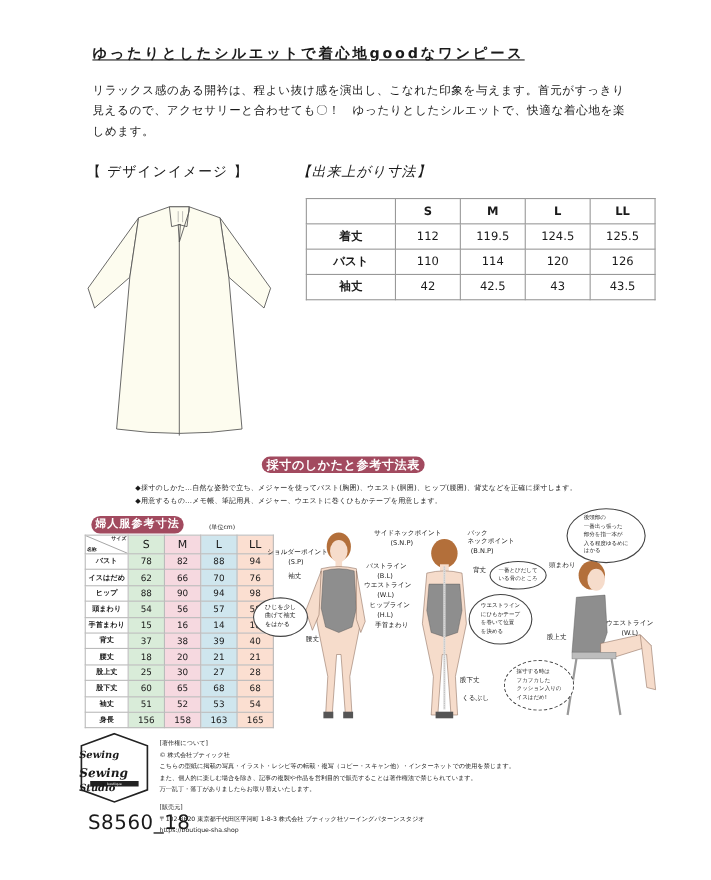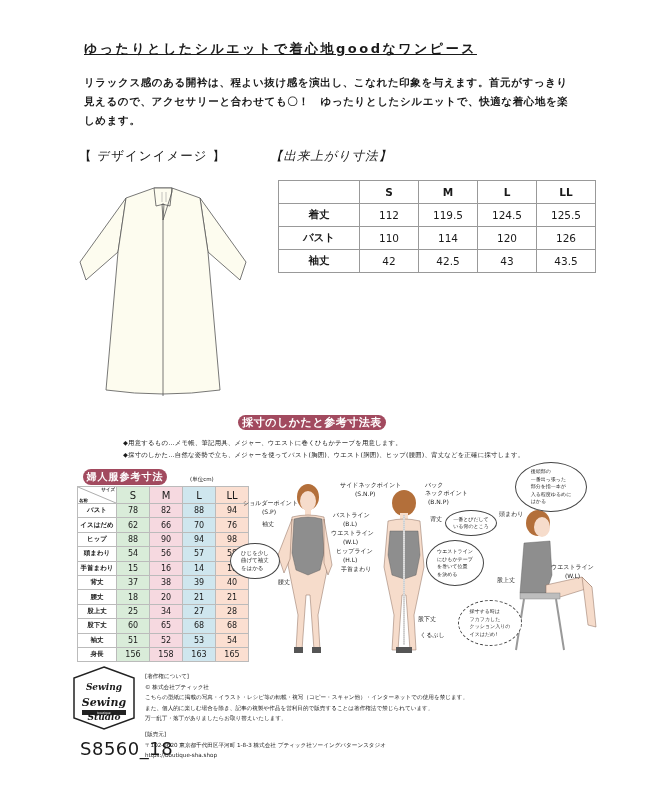--- a/index.html
+++ b/index.html
@@ -6,7 +6,7 @@
   body{width:646px;height:800px;position:relative;overflow:hidden;font-family:"DejaVu Sans","Liberation Sans",sans-serif;color:#1a1a1a;}
   .abs{position:absolute;}
   .title{left:84px;top:40px;font-size:13px;font-weight:bold;letter-spacing:2.5px;text-decoration:underline;}
-  .desc{left:84px;top:73px;width:490px;font-size:10.5px;line-height:19px;letter-spacing:0.6px;font-weight:bold;}
+  .desc{left:84px;top:73px;width:490px;font-size:10.5px;line-height:19px;letter-spacing:0.6px;}
   .sec-h{font-size:12.5px;letter-spacing:1px;}
   .sh1{left:79px;top:148px;}
   .sh2{left:270px;top:148px;font-style:italic;}

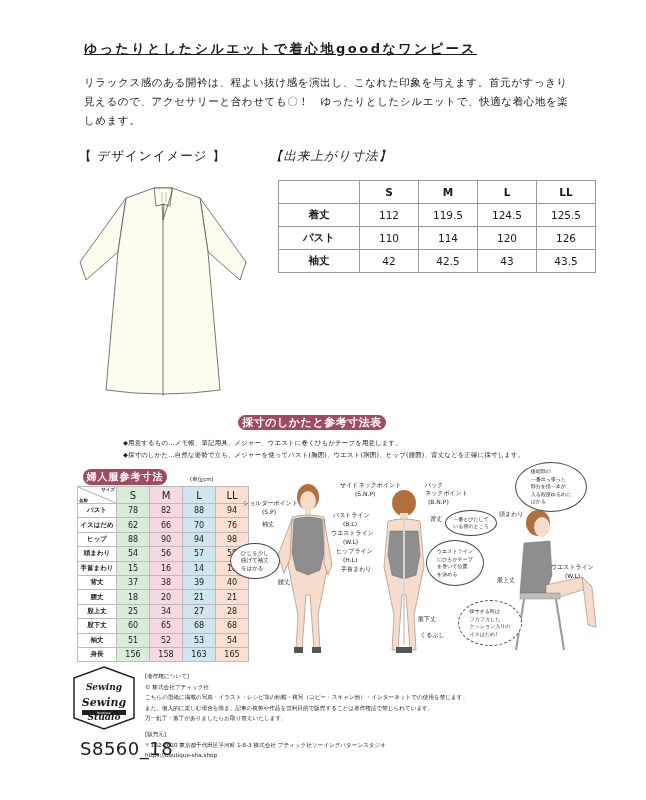--- a/index.html
+++ b/index.html
@@ -104,8 +104,8 @@
 
 <div class="abs pill pill1">採寸のしかたと参考寸法表</div>
 <div class="abs bullets">
+  <div>◆採寸のしかた…自然な姿勢で立ち、メジャーを使ってバスト(胸囲)、ウエスト(胴囲)、ヒップ(腰囲)、背丈などを正確に採寸します。</div>
   <div>◆用意するもの…メモ帳、筆記用具、メジャー、ウエストに巻くひもかテープを用意します。</div>
-  <div>◆採寸のしかた…自然な姿勢で立ち、メジャーを使ってバスト(胸囲)、ウエスト(胴囲)、ヒップ(腰囲)、背丈などを正確に採寸します。</div>
 </div>
 
 <div class="abs pill pill2">婦人服参考寸法表</div>

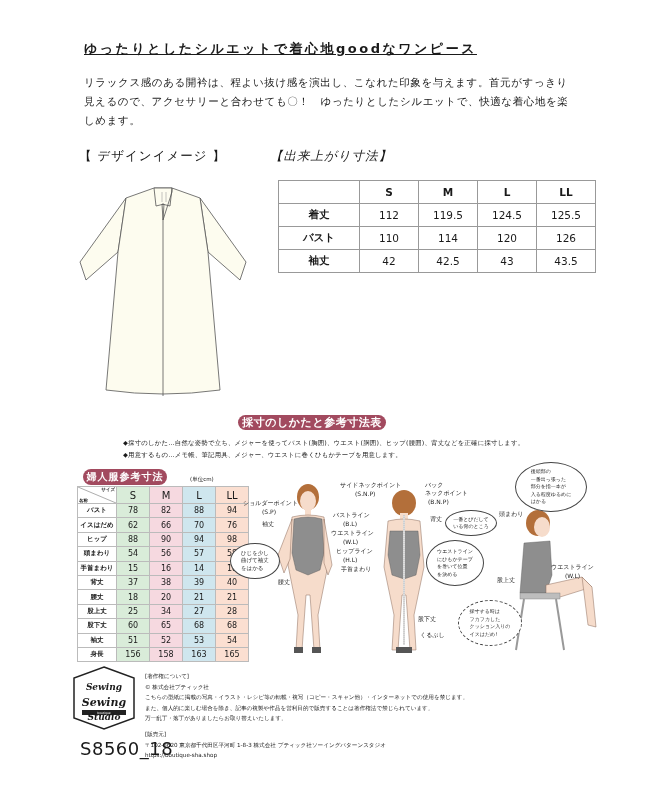--- a/index.html
+++ b/index.html
@@ -179,7 +179,7 @@
   <tr>
         <td class="rh">股上丈</td>
         <td class="s">25</td>
-        <td class="m">34</td>
+        <td class="m">30</td>
         <td class="l">27</td>
         <td class="ll">28</td>
       </tr>

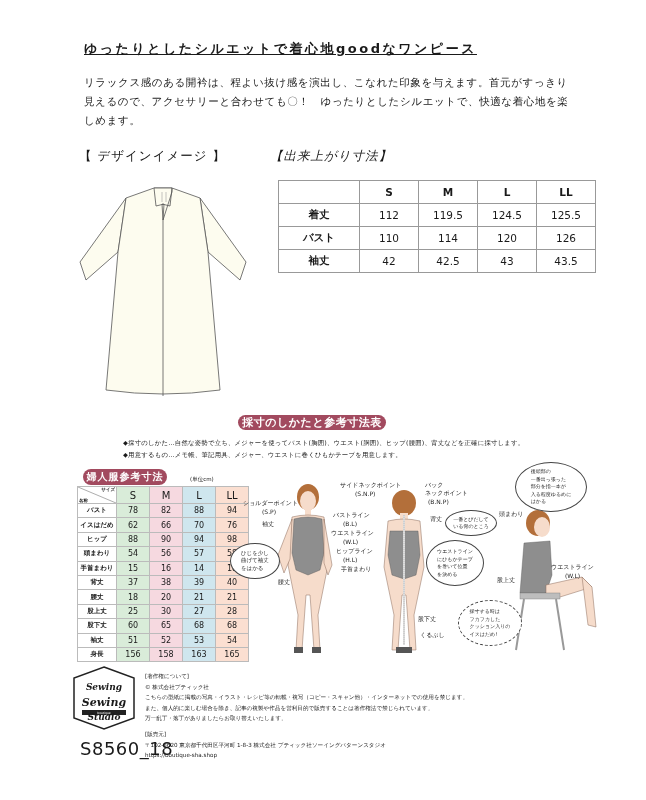--- a/index.html
+++ b/index.html
@@ -291,7 +291,7 @@
   <polygon points="32,1 62,12 62,52 32,63 2,52 2,12" fill="#fff" stroke="#222" stroke-width="1.5"></polygon>
   <rect x="10" y="44" width="44" height="5" fill="#222"></rect>
 </svg>
-<div class="abs" style="left:72px;top:680px;width:64px;text-align:center;font-family:'DejaVu Serif',serif;font-style:italic;font-weight:bold;line-height:15px;">
+<div class="abs" style="left:72px;top:680px;width:64px;text-align:left;font-family:'DejaVu Serif',serif;font-style:italic;font-weight:bold;line-height:15px;">
   <div style="font-size:9px;">Sewing</div>
   <div style="font-size:11px;">Sewing</div>
   <div style="font-size:9px;">Studio</div>

